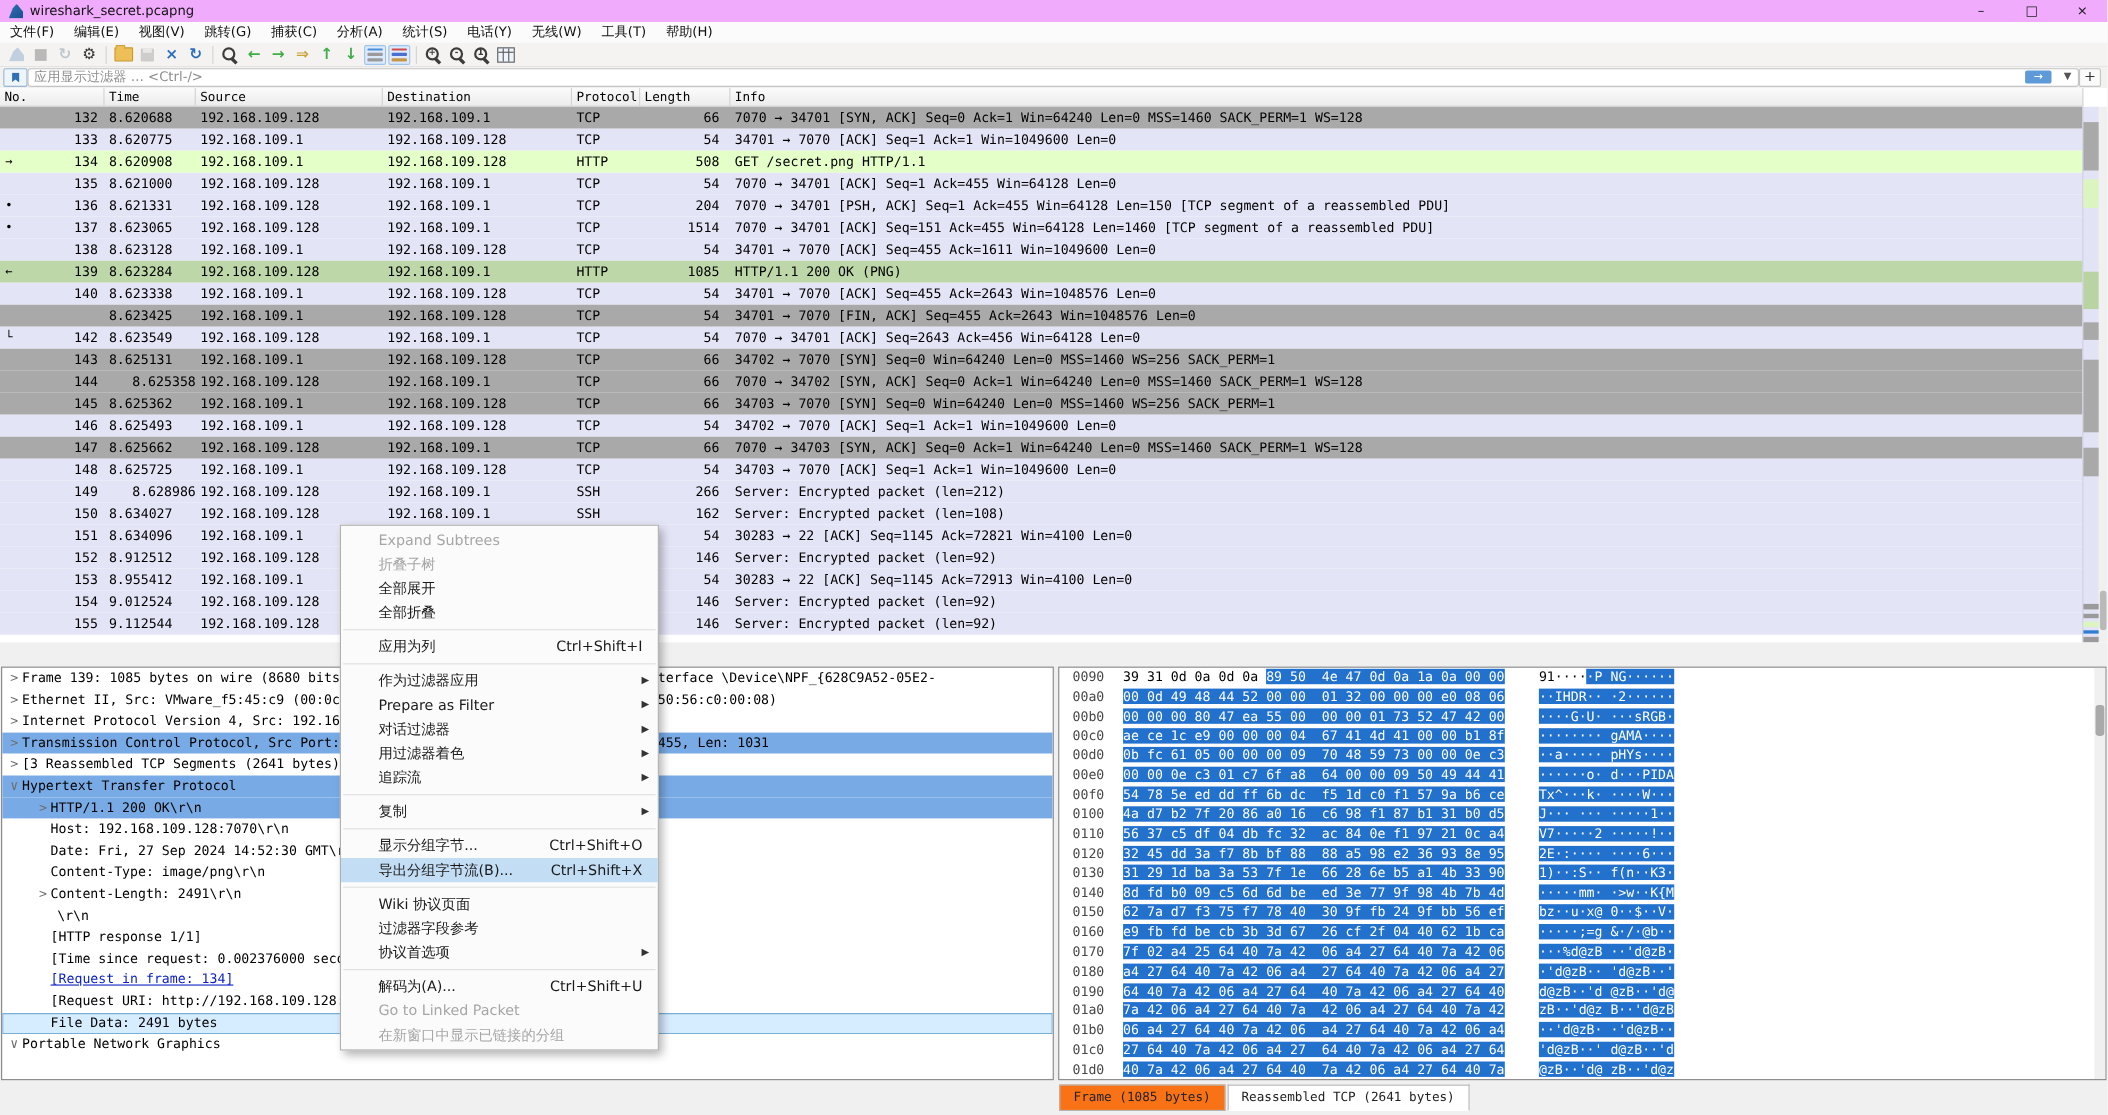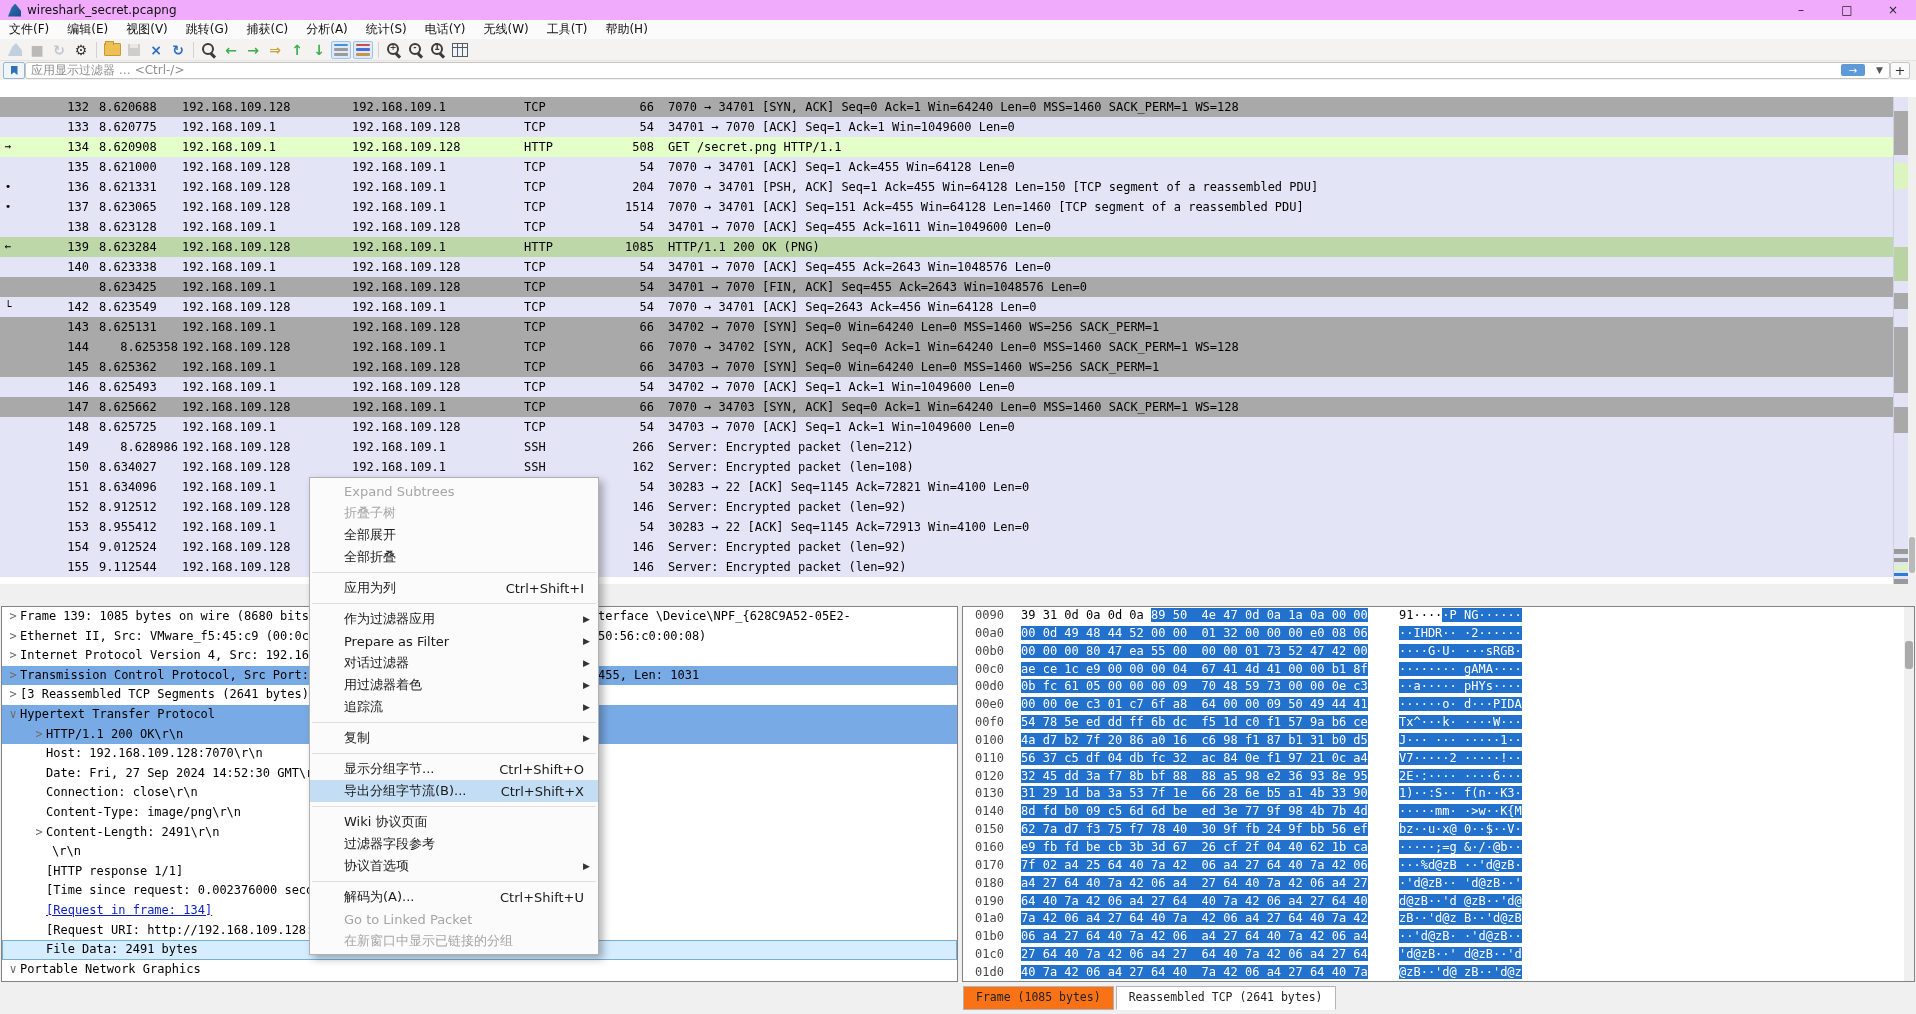--- a/index.html
+++ b/index.html
@@ -213,6 +213,15 @@
   </div>
 
   <div id="plist">
+    <div id="phead">
+        <div class="hcol" style="width: 95px;">No.</div>
+        <div class="hcol" style="width: 83px;">Time</div>
+        <div class="hcol" style="width: 170px;">Source</div>
+        <div class="hcol" style="width: 172px;">Destination</div>
+        <div class="hcol" style="width: 62px;">Protocol</div>
+        <div class="hcol" style="width: 82px;">Length</div>
+        <div class="hcol" style="flex: 1 1 0%;">Info</div>
+      </div>
     <div id="prows">
         <div class="prow g">
           <span class="pc gut"></span>

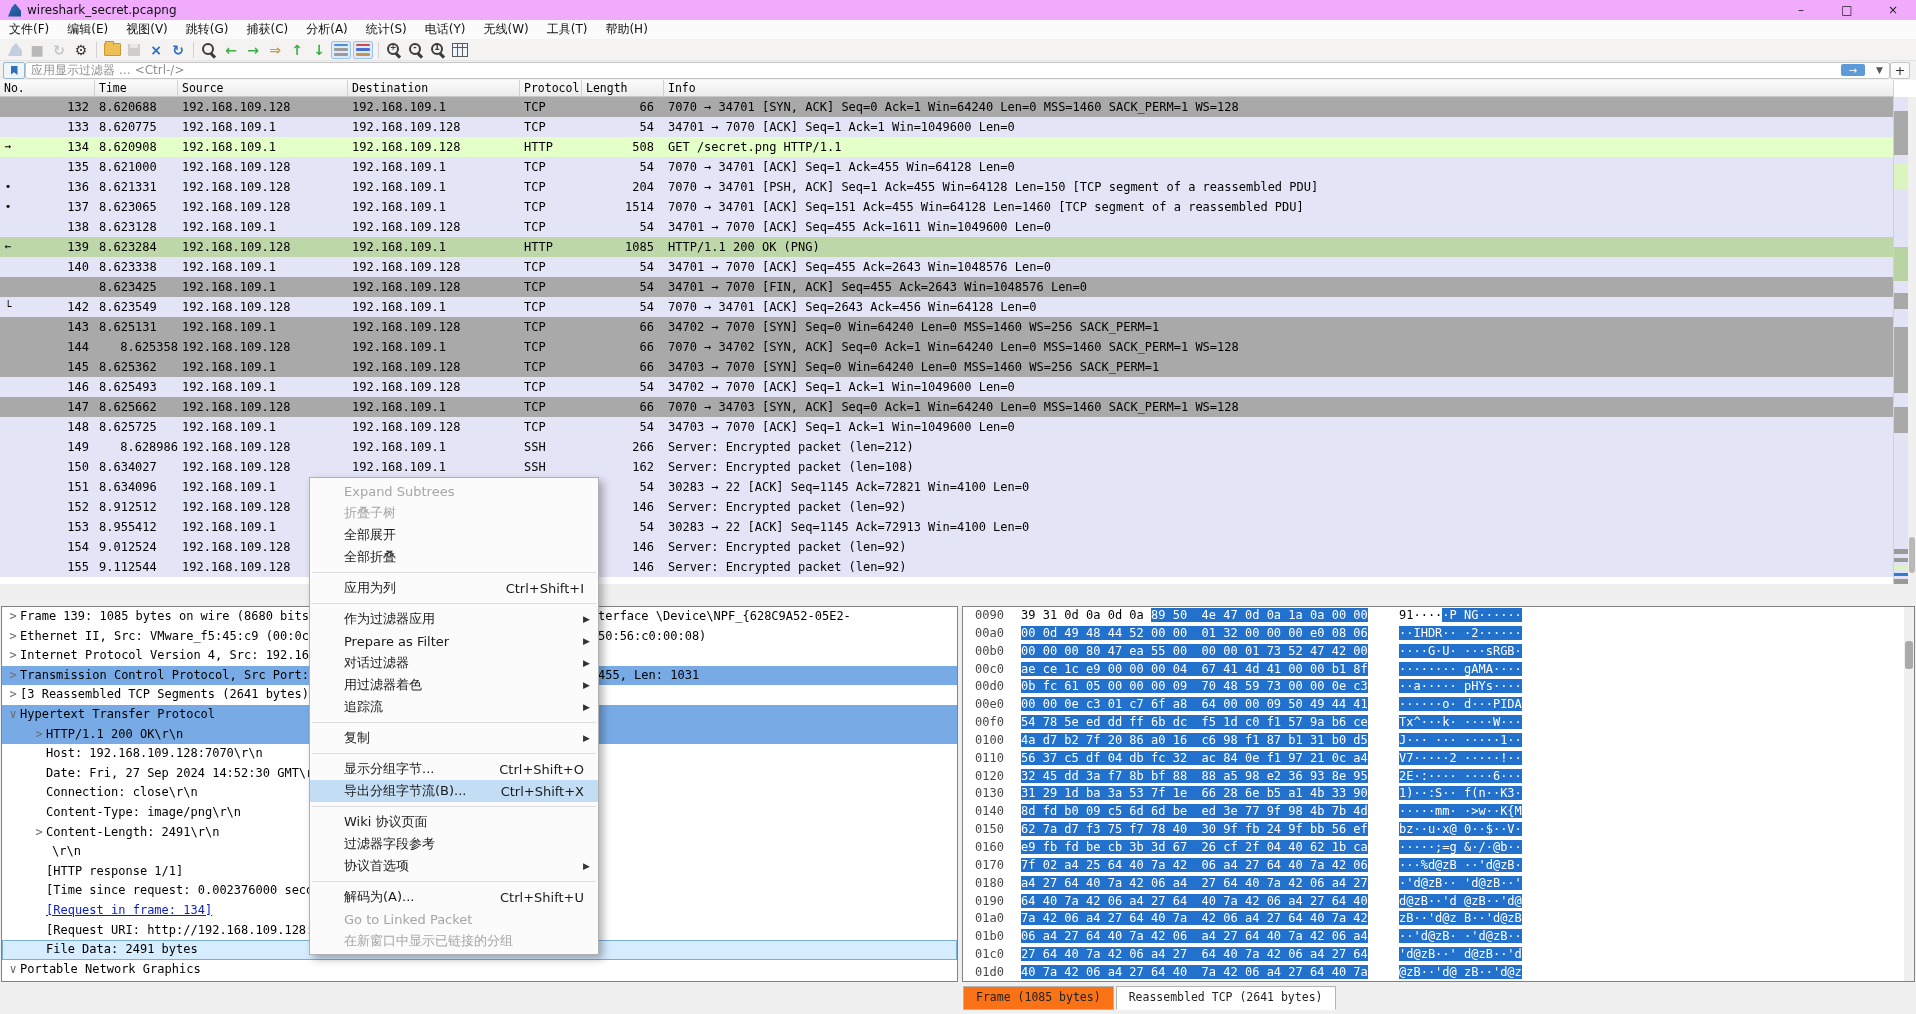--- a/index.html
+++ b/index.html
@@ -494,7 +494,6 @@
         <div class="dline sel" style="padding-left: 30px;"><span class="chev">&gt;</span><span>HTTP/1.1 200 OK\r\n</span></div>
         <div class="dline" style="padding-left: 30px;"><span class="chev"></span><span>Host: 192.168.109.128:7070\r\n</span></div>
         <div class="dline" style="padding-left: 30px;"><span class="chev"></span><span>Date: Fri, 27 Sep 2024 14:52:30 GMT\r\n</span></div>
-        <div class="dline" style="padding-left: 30px;"><span class="chev"></span><span>Connection: close\r\n</span></div>
         <div class="dline" style="padding-left: 30px;"><span class="chev"></span><span>Content-Type: image/png\r\n</span></div>
         <div class="dline" style="padding-left: 30px;"><span class="chev">&gt;</span><span>Content-Length: 2491\r\n</span></div>
         <div class="dline" style="padding-left: 36px; text-align: center;"><span class="chev"></span><span>\r\n</span></div>

